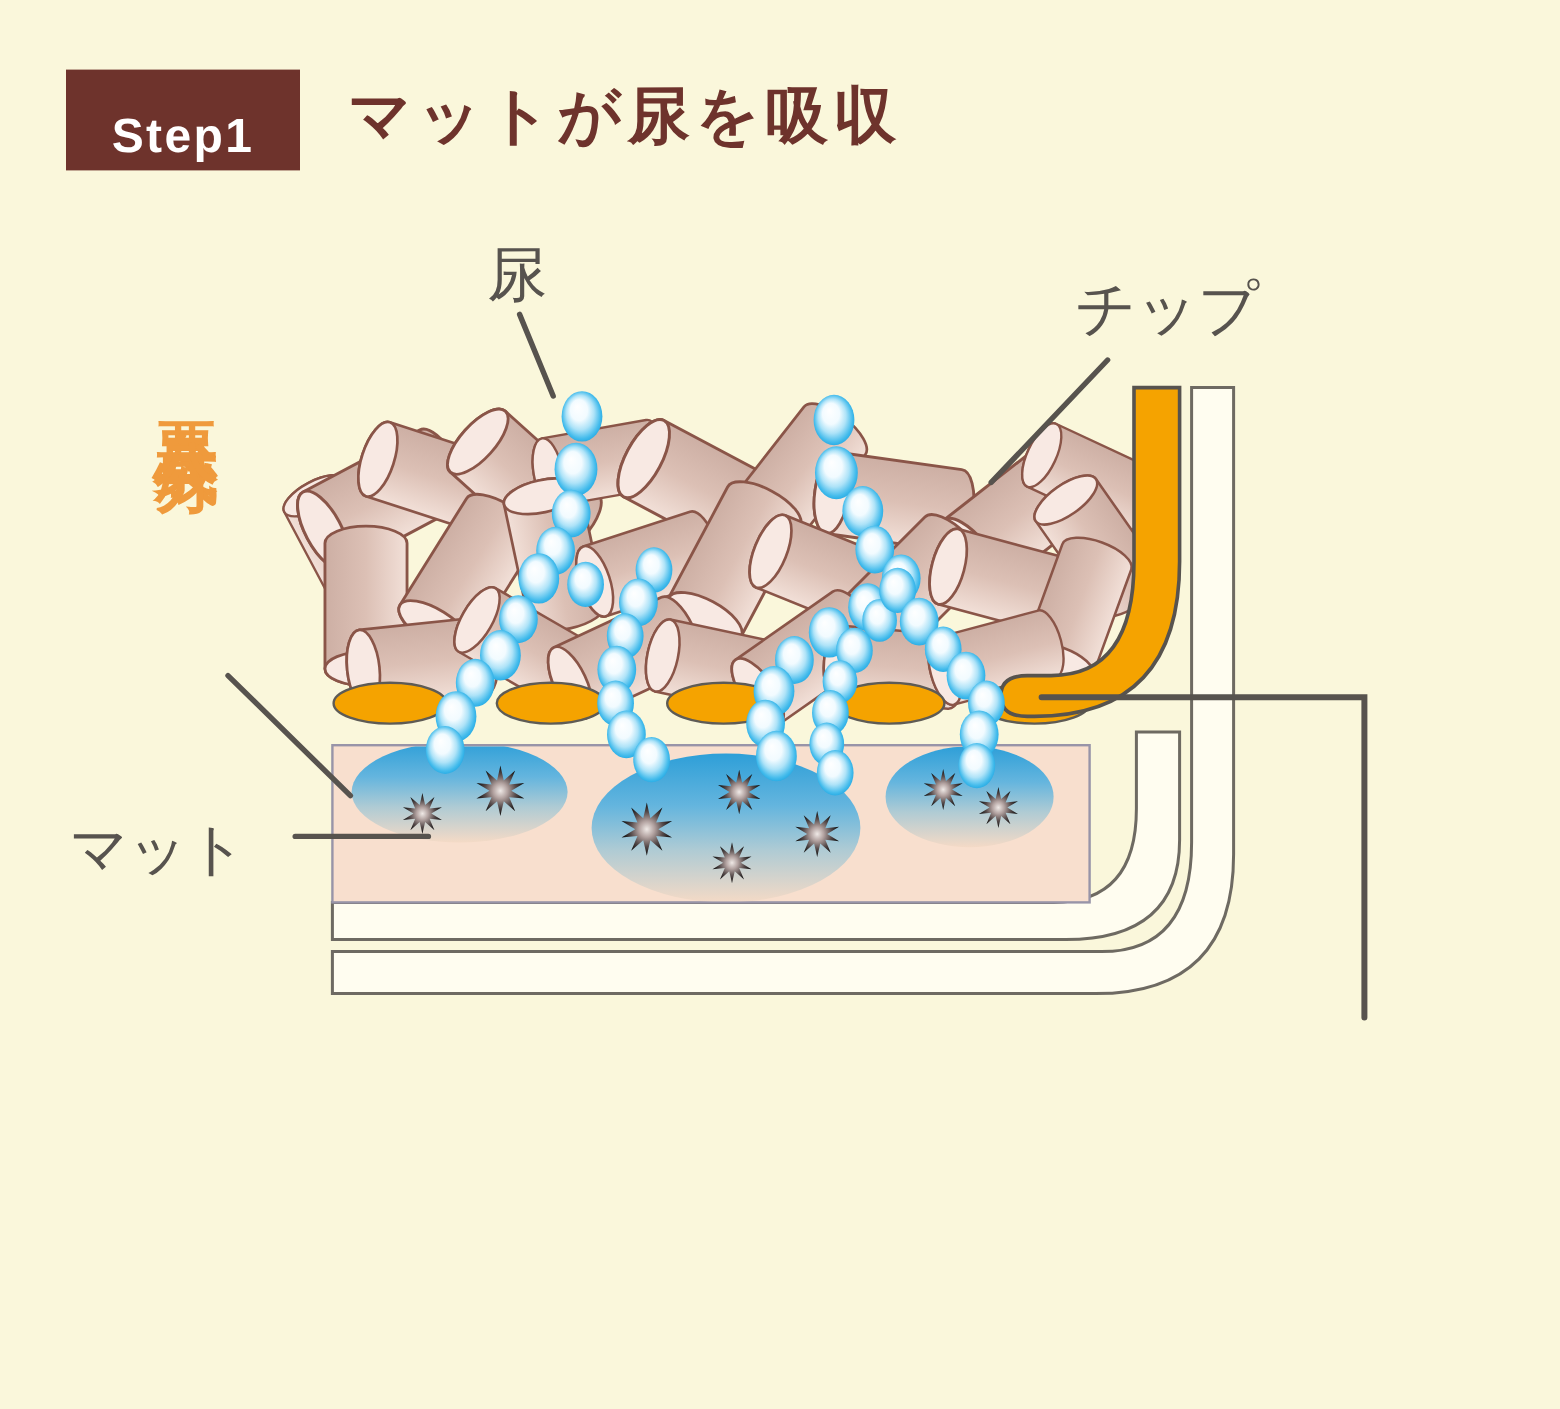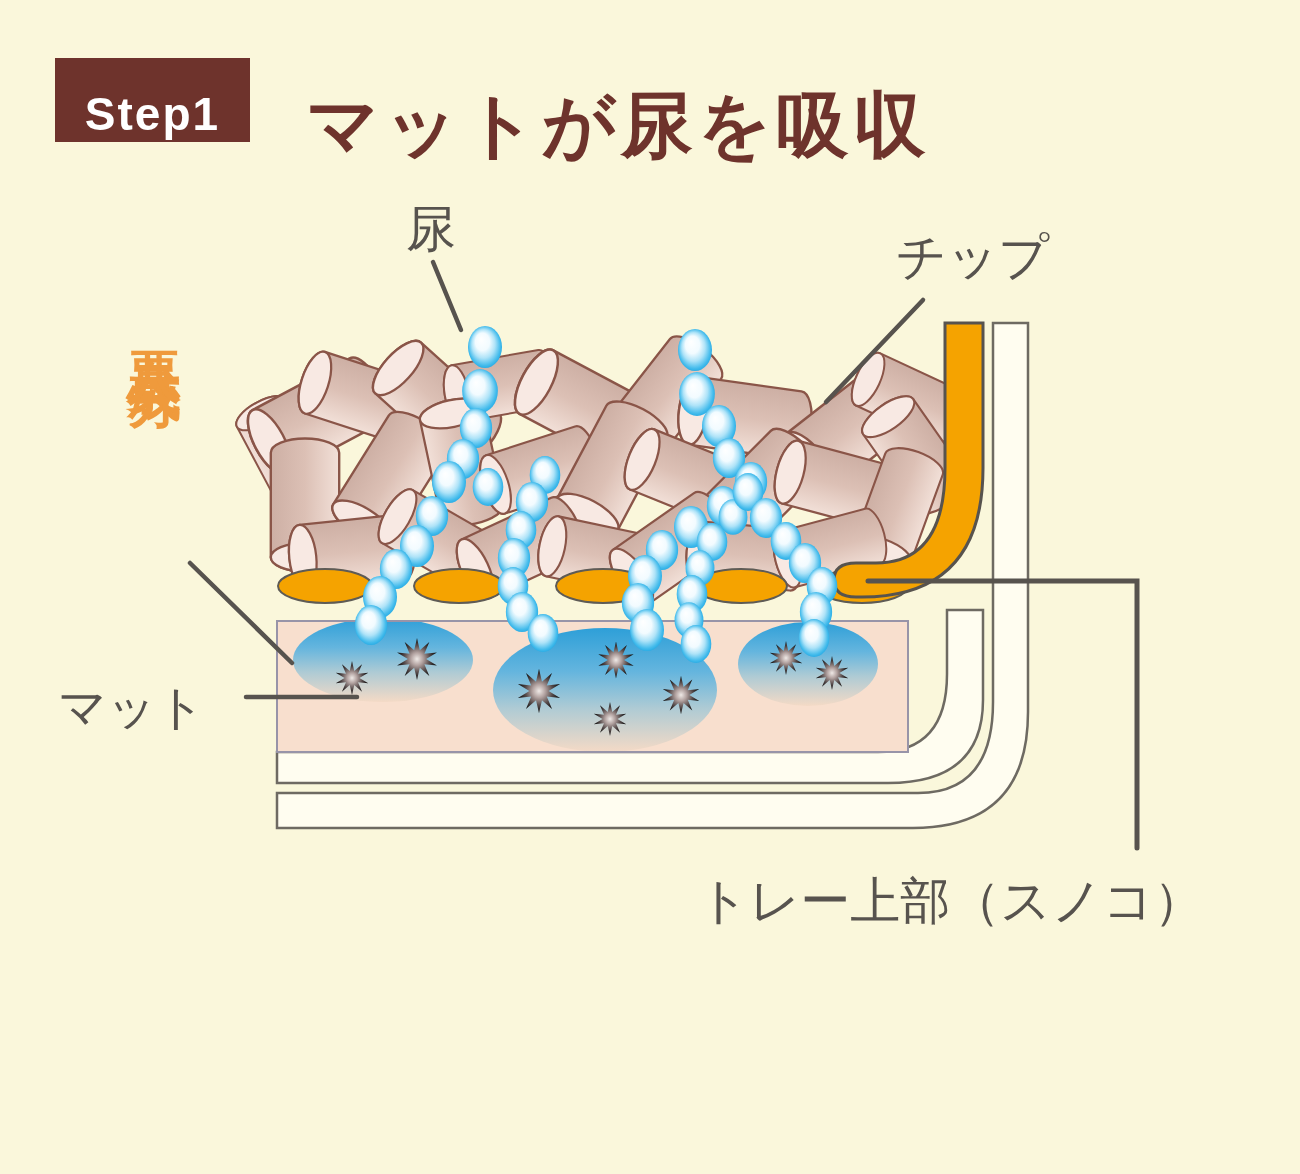--- a/index.html
+++ b/index.html
@@ -7,7 +7,7 @@
   .page{position:relative;width:1300px;height:1174px;background:#FAF7DB;overflow:hidden;}
   .badge{position:absolute;left:55px;top:58px;width:195px;height:84px;background:#6E332C;
          display:flex;align-items:center;justify-content:center;}
-  .badge span{color:#FFFFFF;font-size:46px;font-weight:bold;letter-spacing:2px;margin-top:28px;}
+  .badge span{color:#FFFFFF;font-size:40px;font-weight:bold;letter-spacing:2px;margin-top:28px;}
   .title{position:absolute;left:290px;top:62px;margin:16px;color:#6E332C;font-size:72px;
          font-weight:bold;letter-spacing:5px;white-space:nowrap;}
   .diagram-svg{position:absolute;left:0;top:0;}

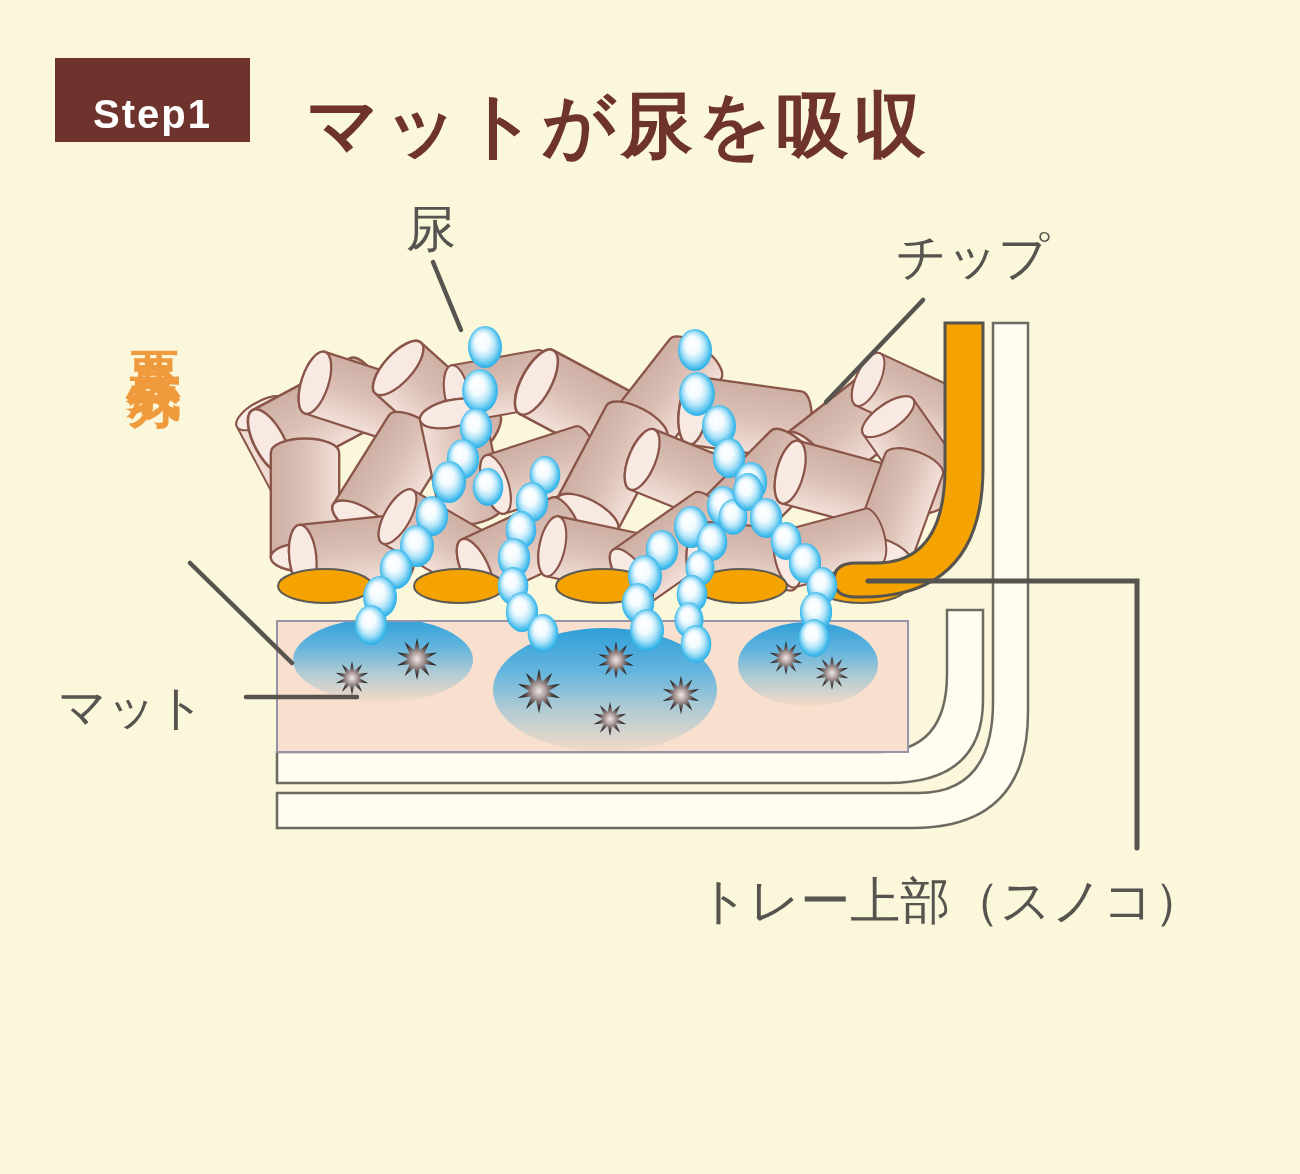--- a/index.html
+++ b/index.html
@@ -8,7 +8,7 @@
   .badge{position:absolute;left:55px;top:58px;width:195px;height:84px;background:#6E332C;
          display:flex;align-items:center;justify-content:center;}
   .badge span{color:#FFFFFF;font-size:40px;font-weight:bold;letter-spacing:2px;margin-top:28px;}
-  .title{position:absolute;left:290px;top:62px;margin:16px;color:#6E332C;font-size:72px;
+  .title{position:absolute;left:290px;top:62px;margin:0;color:#6E332C;font-size:52px;
          font-weight:bold;letter-spacing:5px;white-space:nowrap;}
   .diagram-svg{position:absolute;left:0;top:0;}
   .lbl{position:absolute;color:#57534E;white-space:nowrap;}

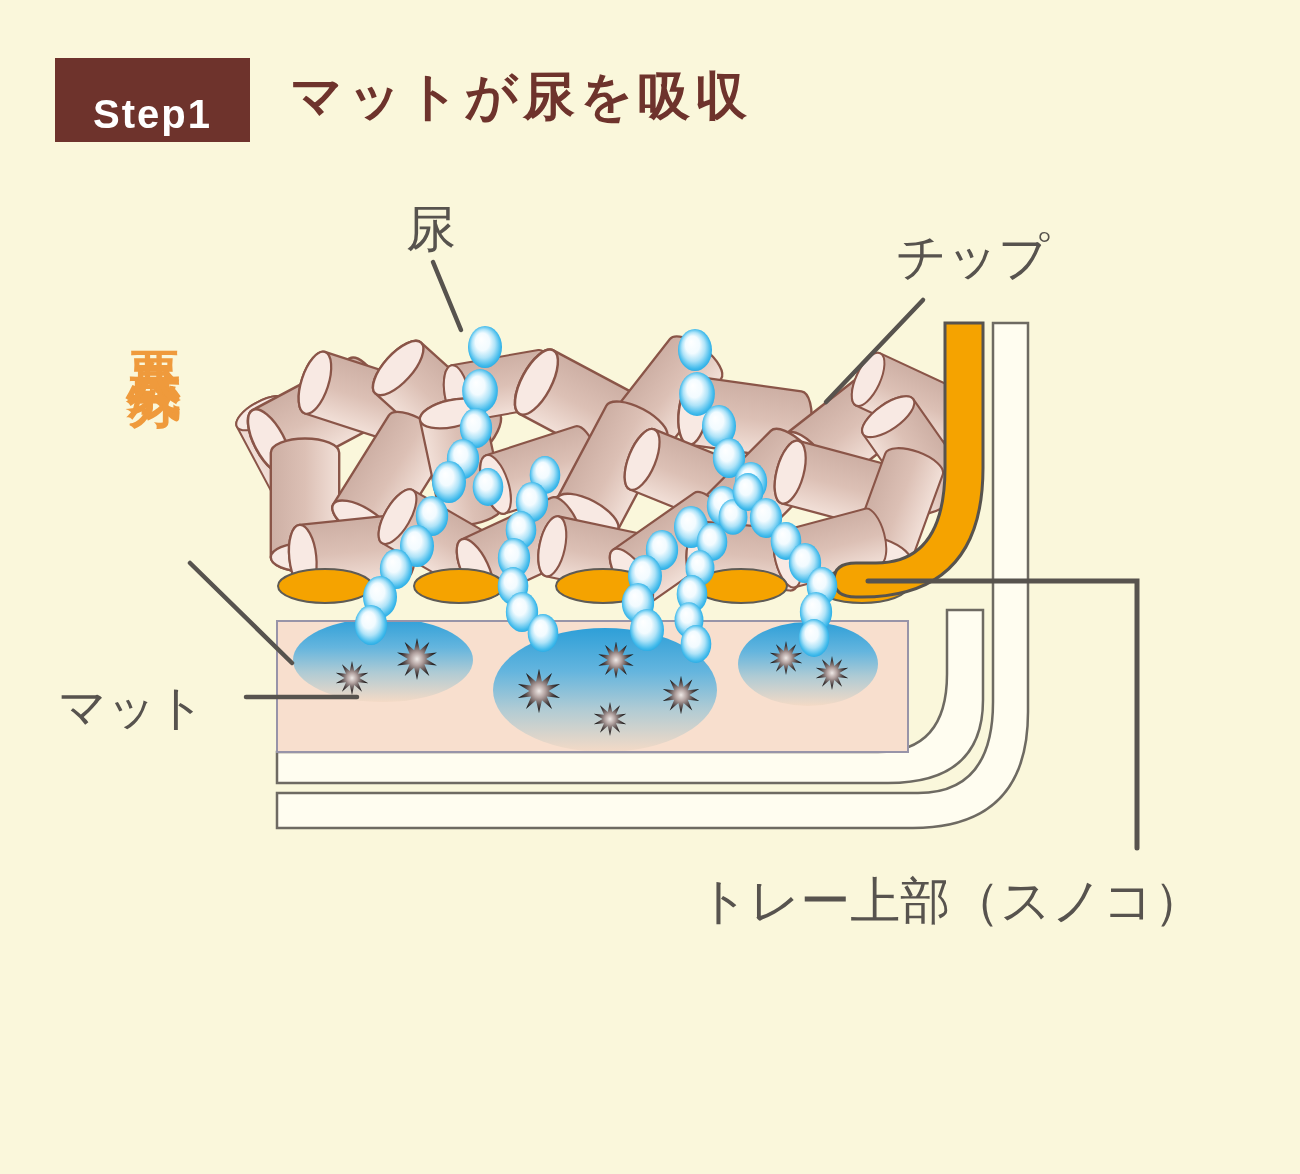--- a/index.html
+++ b/index.html
@@ -192,7 +192,6 @@
   <div class="lbl lbl-chip">チップ</div>
   <div class="lbl lbl-odor">悪臭成分</div>
   <div class="lbl lbl-mat">マット</div>
-  <div class="lbl lbl-tray">トレー上部（スノコ）</div>
 
 </div>
 

